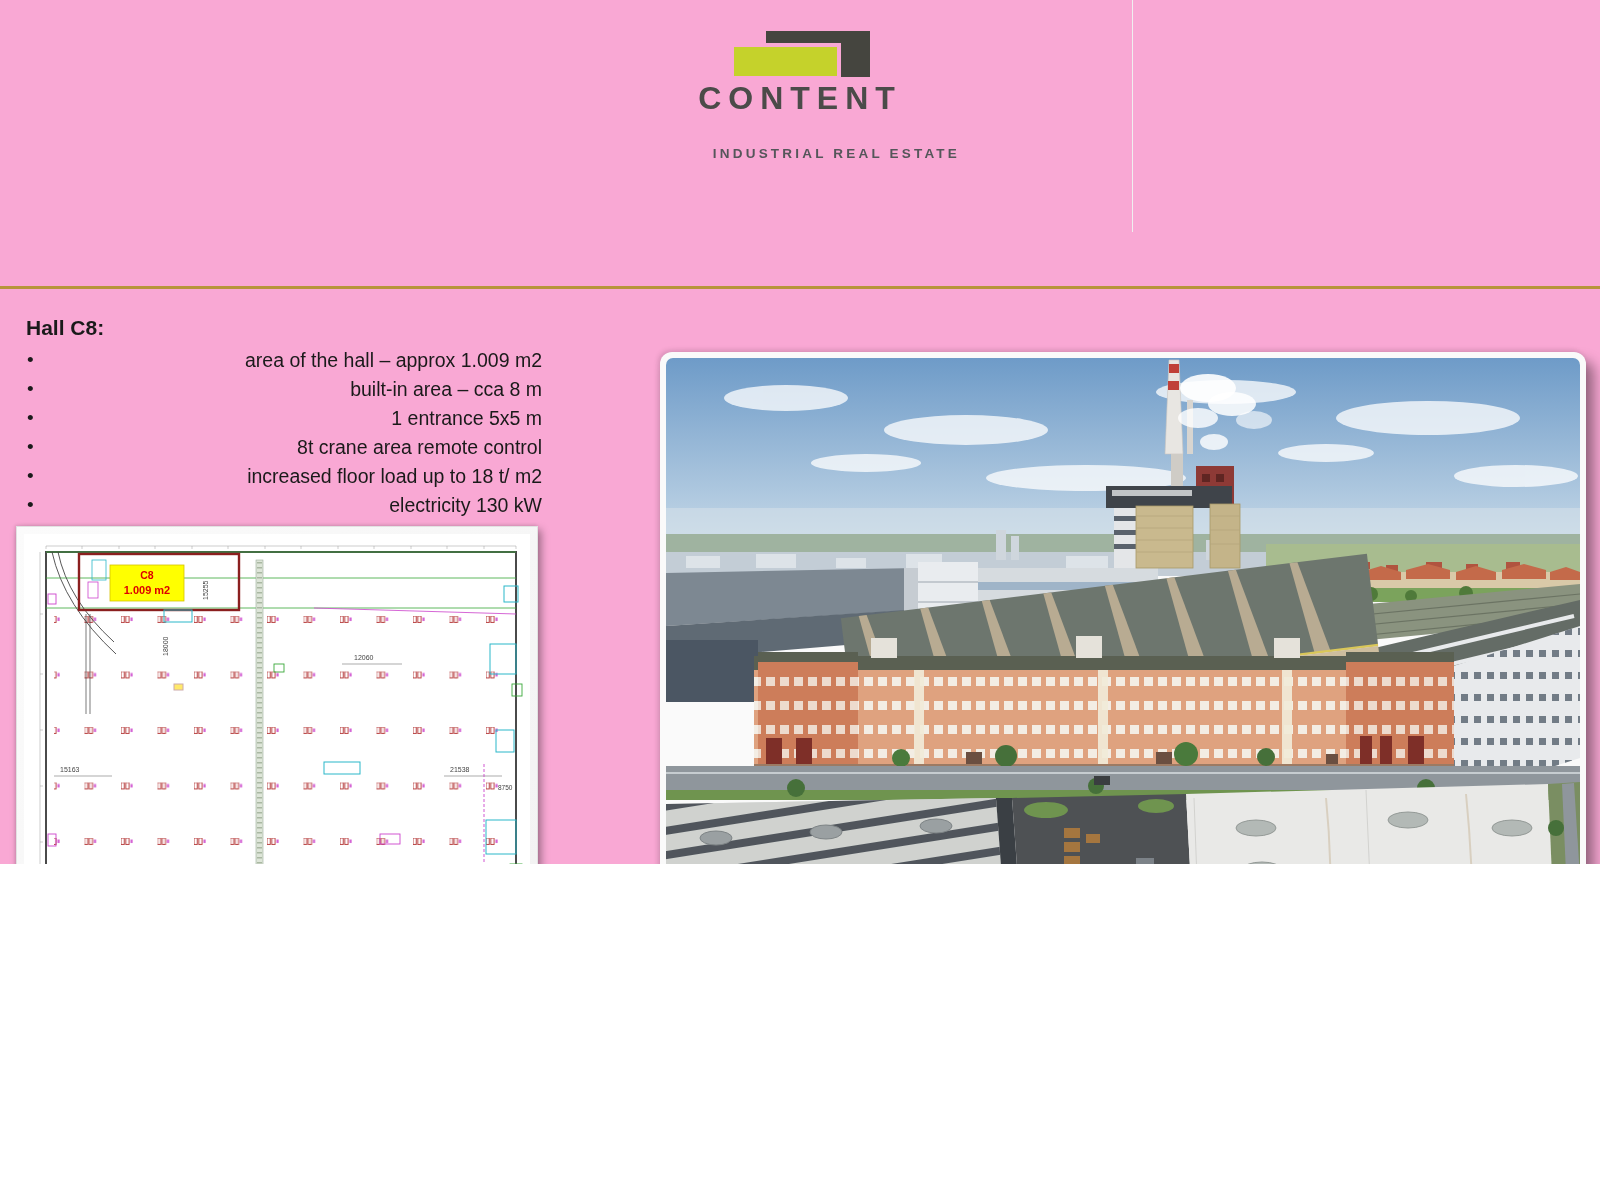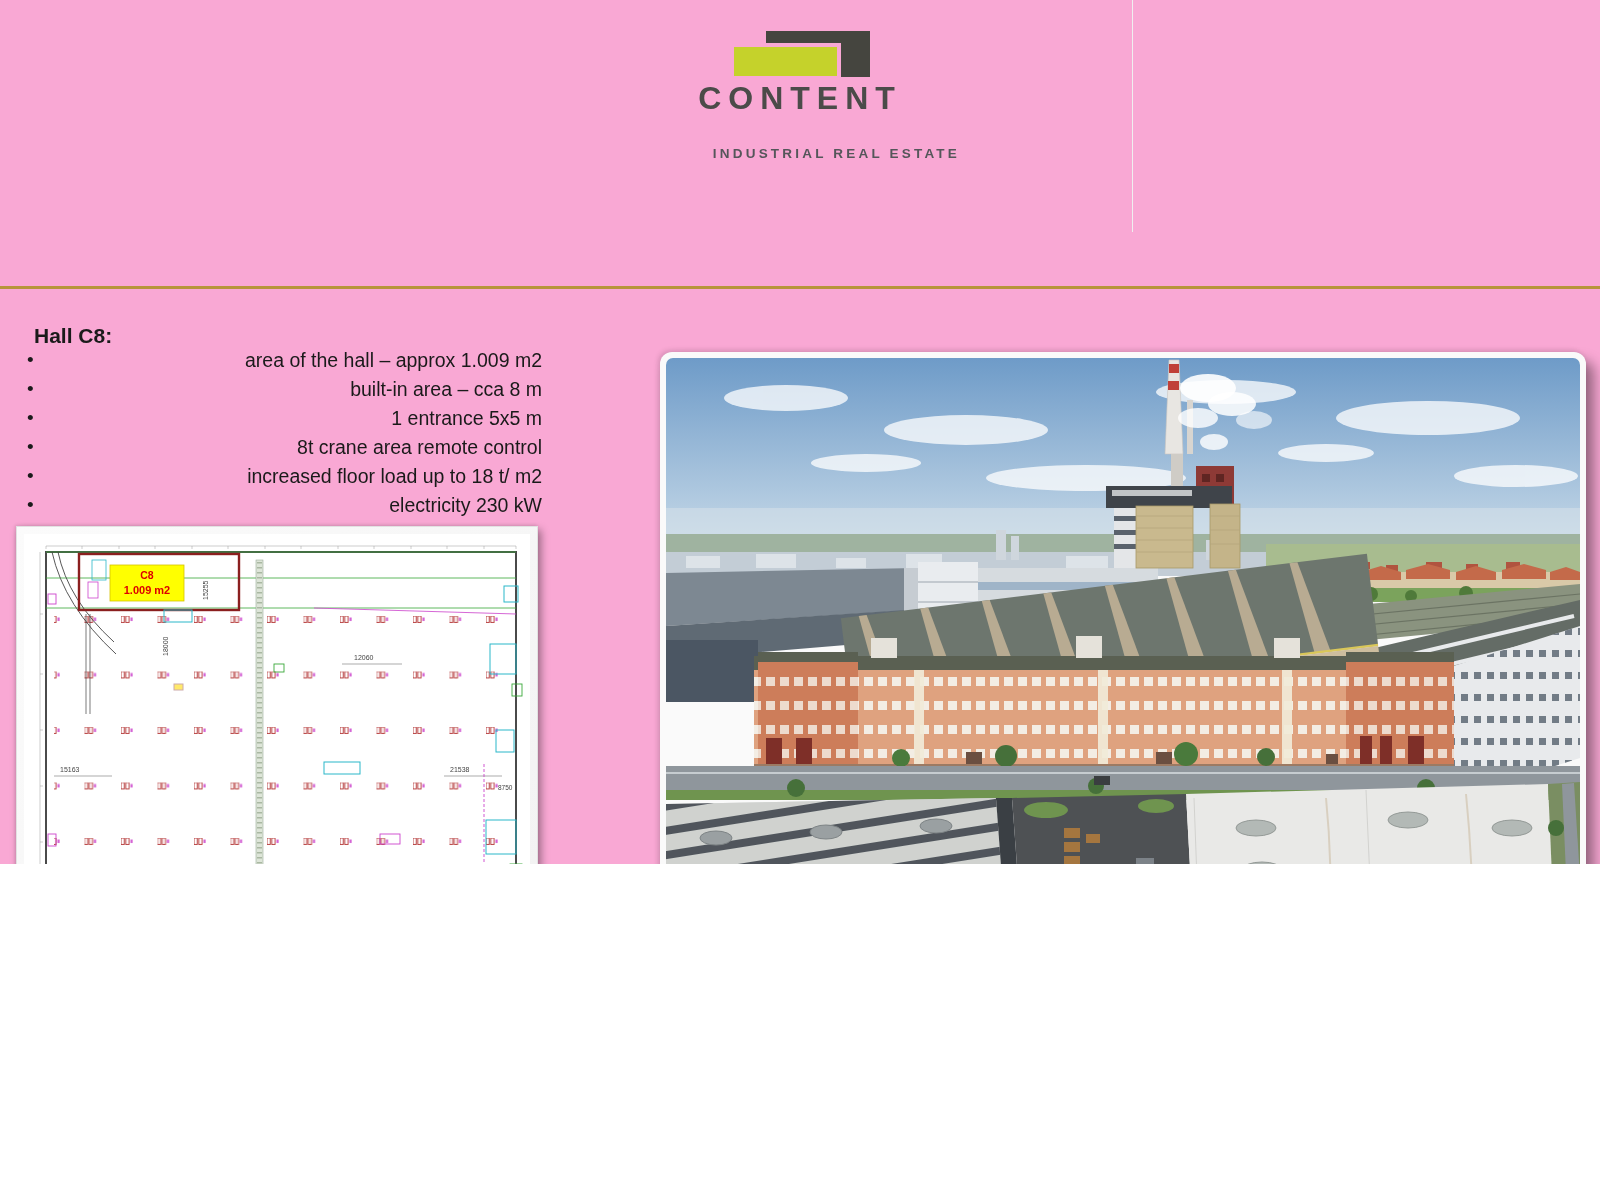--- a/index.html
+++ b/index.html
@@ -20,7 +20,7 @@
   .vline{position:absolute;left:1132px;top:0;width:1px;height:232px;background:#efefef;}
 
   
-  .hall-heading{position:absolute;left:22px;top:312px;font-size:21px;font-weight:700;margin:12px;}
+  .hall-heading{position:absolute;left:22px;top:312px;font-size:21px;font-weight:700;margin:4px;}
   .bullets{position:absolute;left:22px;top:346px;margin:0;padding:0;list-style:none;
            font-size:19.5px;line-height:28.9px;width:520px;}
   .bullets li{position:relative;padding-left:33px;white-space:pre;text-align:right;}

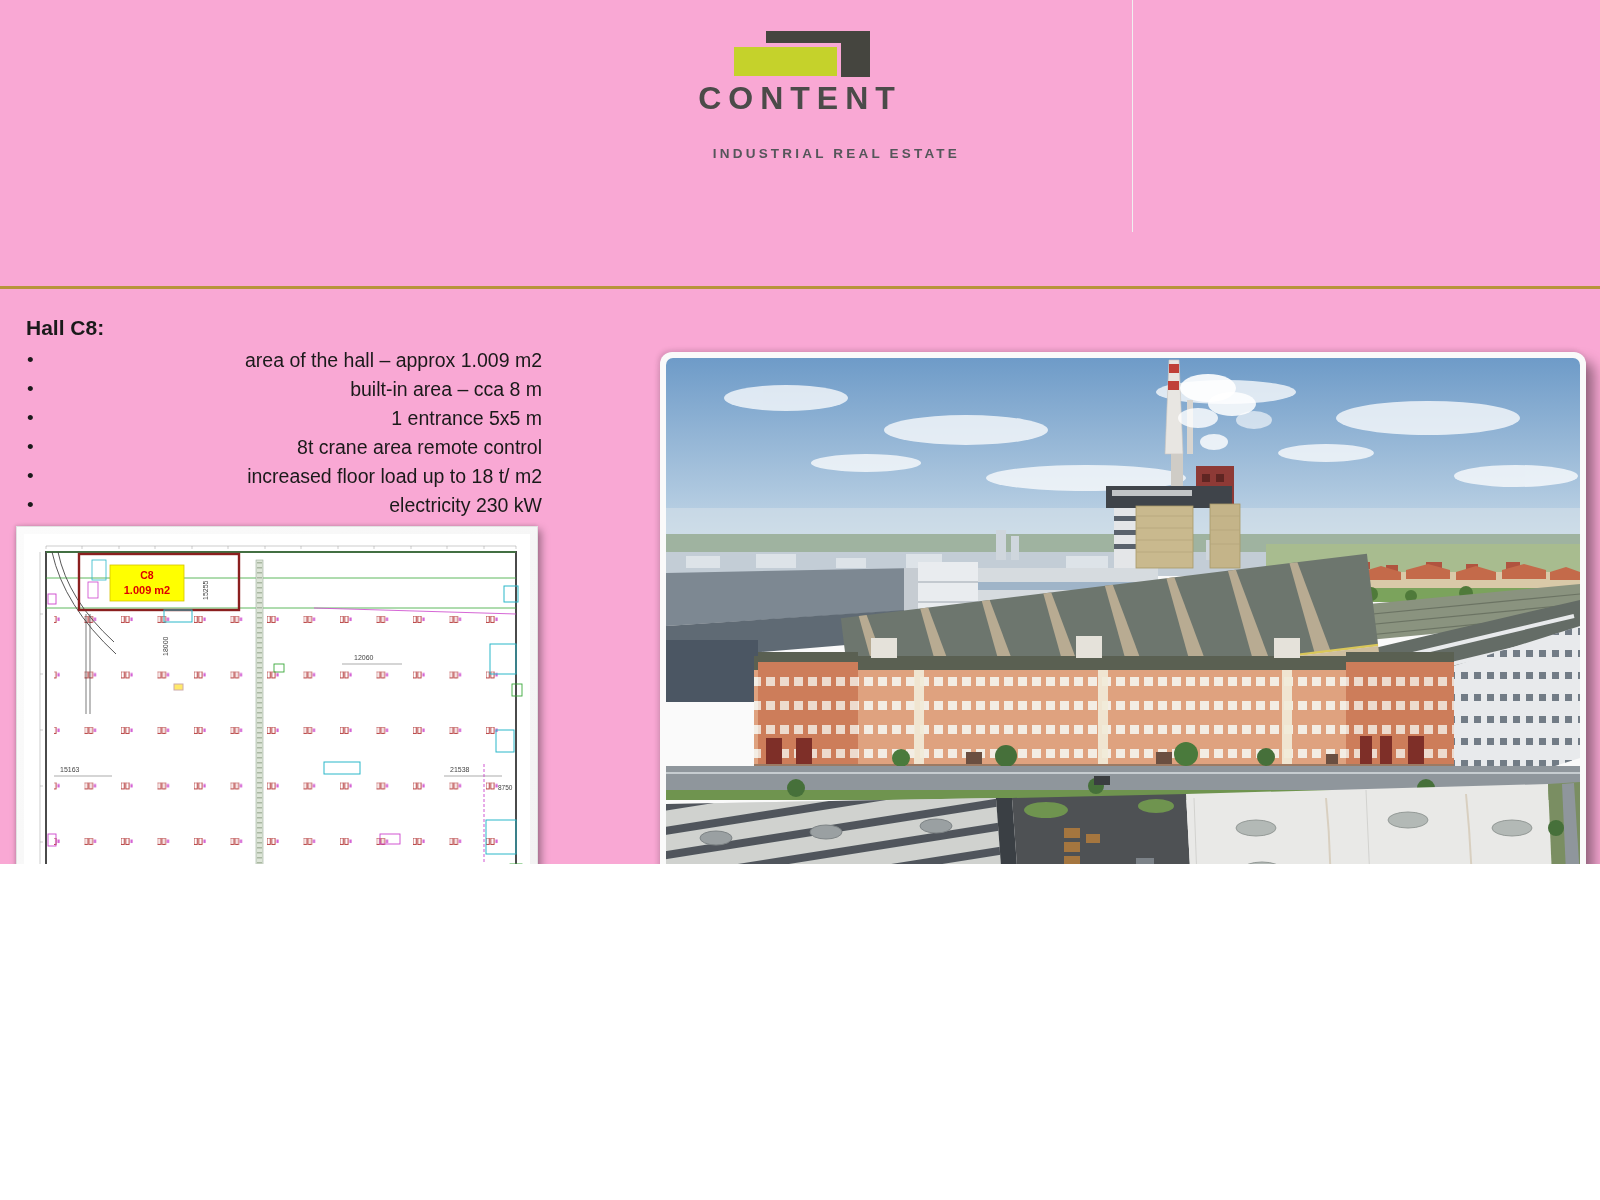--- a/index.html
+++ b/index.html
@@ -64,7 +64,7 @@
     <li>1 entrance 5x5 m</li>
     <li>8t crane area remote control</li>
     <li> increased floor load up to 18 t/ m2</li>
-    <li> electricity 230 kW</li>
+    <li> electricity 130 kW</li>
   </ul>
 
   <div class="plan-frame">

